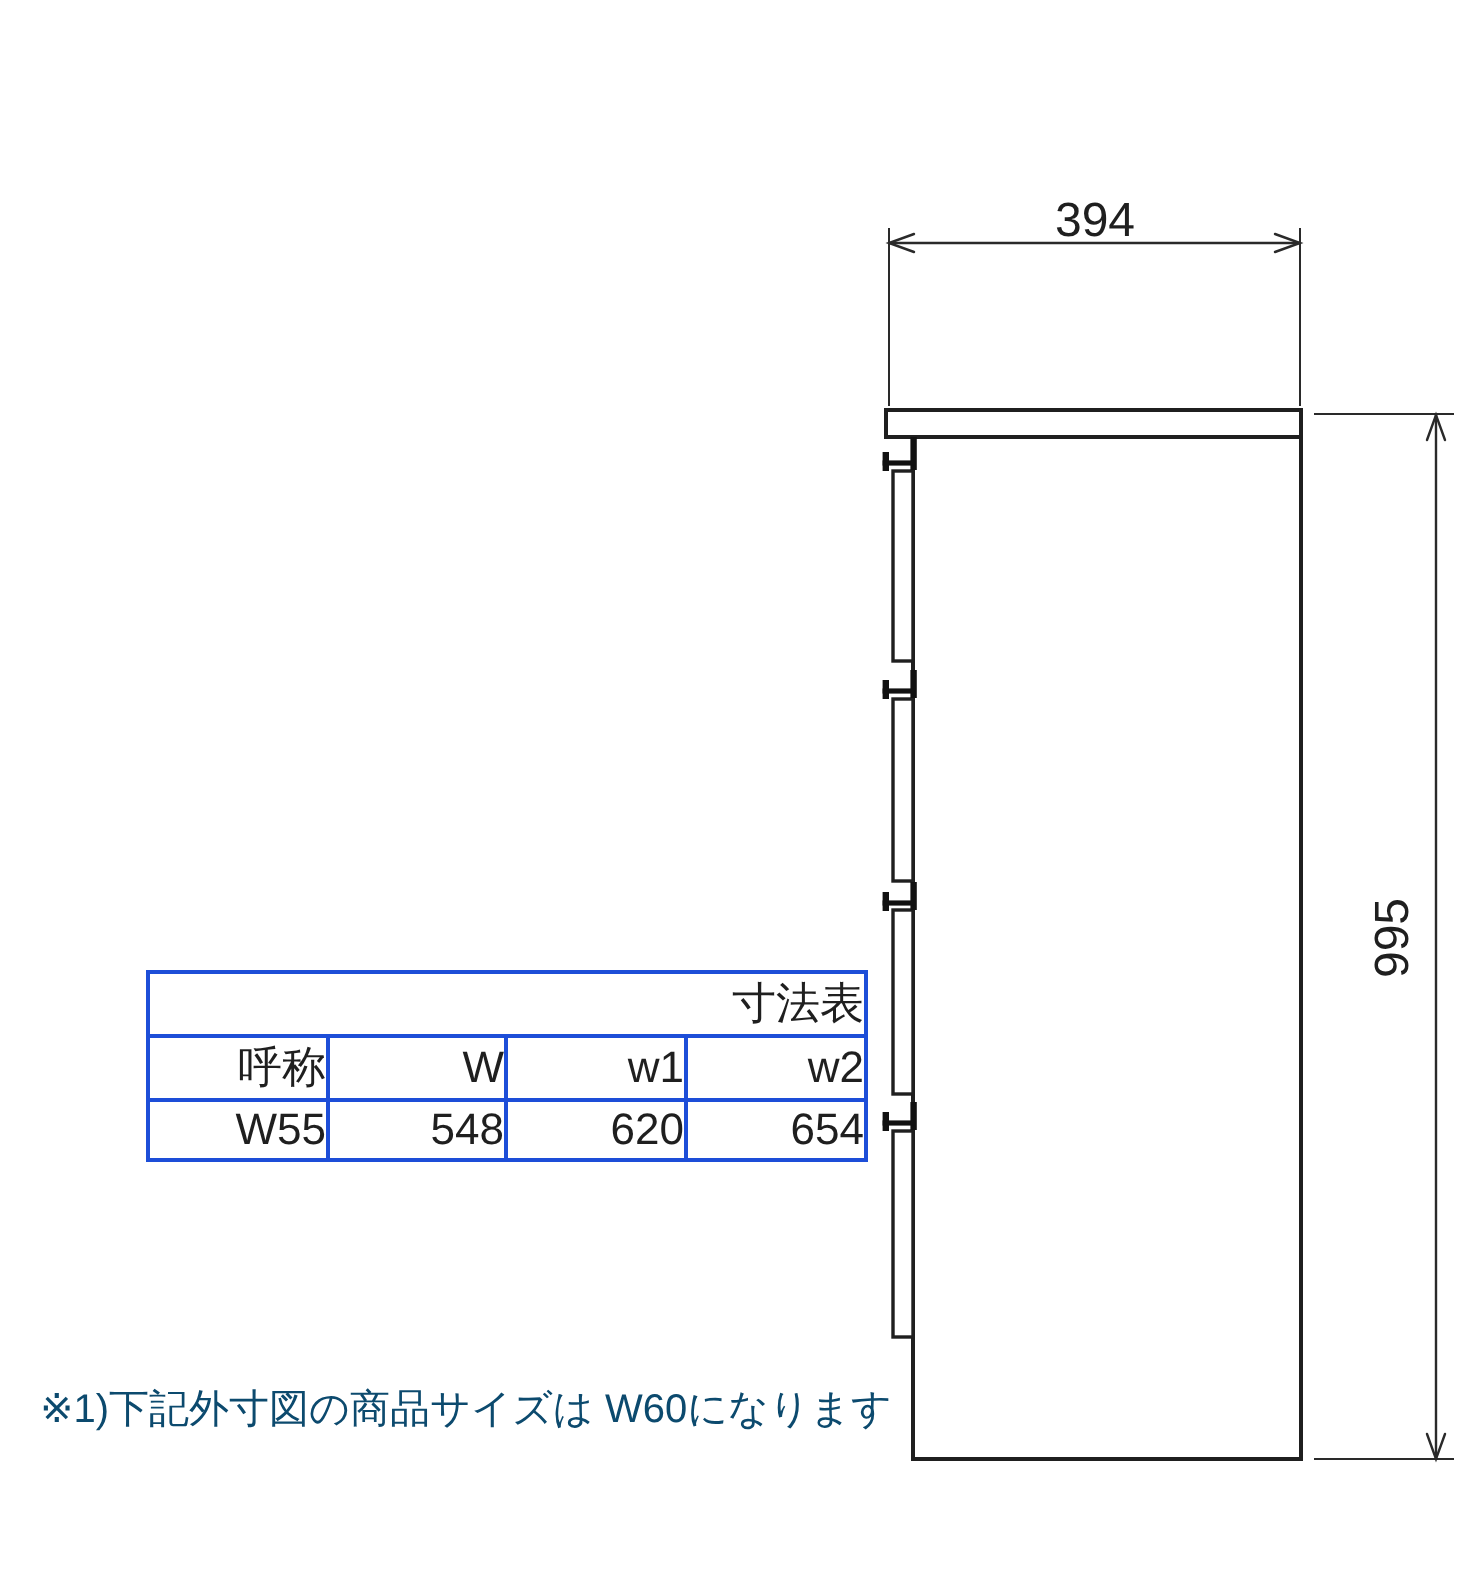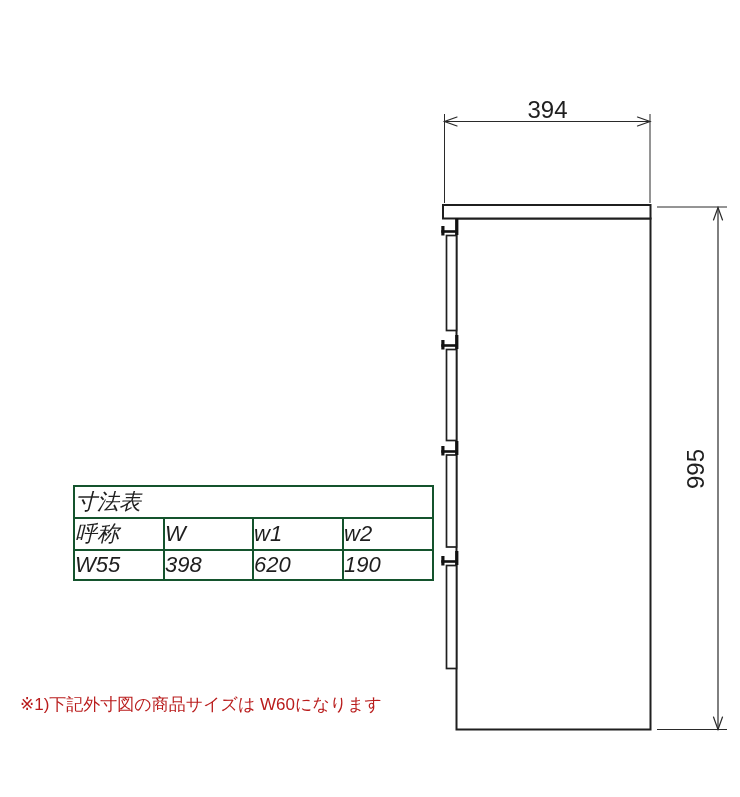--- a/index.html
+++ b/index.html
@@ -75,13 +75,12 @@
     color: #1f1f1f;
   }
   table.dim-table td, table.dim-table th {
-    border: 2px solid #14532d;
-    text-align: left;
+    border: 2px solid #1d4ed8;
+    text-align: right;
     vertical-align: middle;
     padding: 0;
     font-weight: normal;
     white-space: nowrap;
-    font-style: italic;
   }
   table.dim-table tr.title-row td { height: 26px; }
   table.dim-table tr.header-row th { height: 28px; }

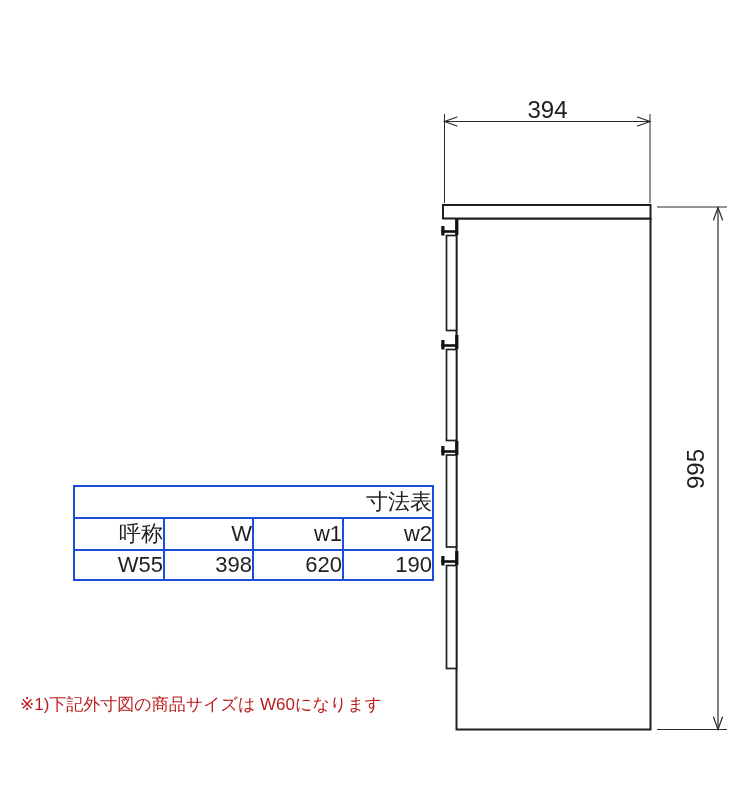--- a/index.html
+++ b/index.html
@@ -170,7 +170,7 @@
       </tr>
       <tr class="data-row">
         <td>W55</td>
-        <td>398</td>
+        <td>548</td>
         <td>620</td>
         <td>190</td>
       </tr>

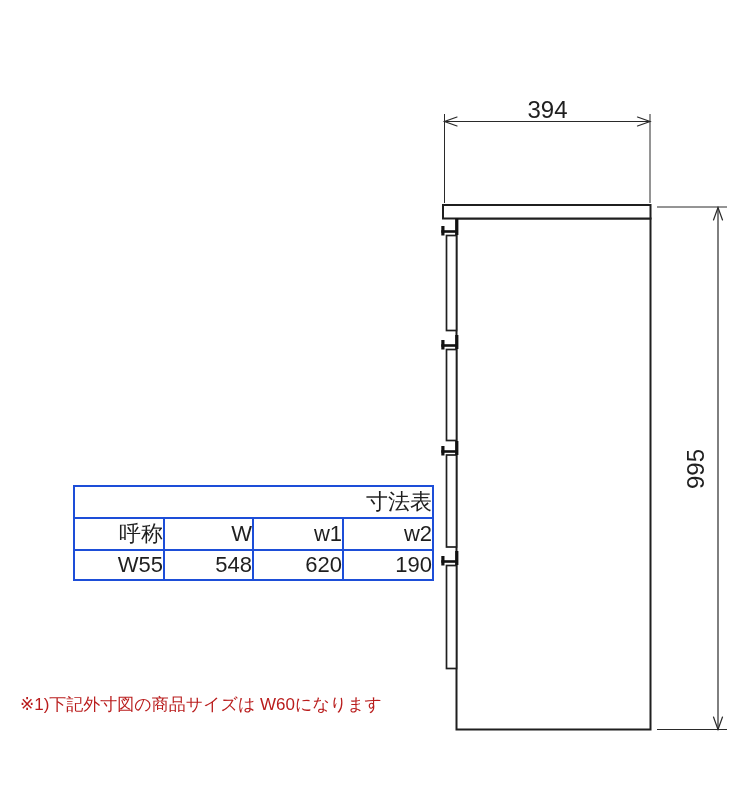--- a/index.html
+++ b/index.html
@@ -172,7 +172,7 @@
         <td>W55</td>
         <td>548</td>
         <td>620</td>
-        <td>190</td>
+        <td>654</td>
       </tr>
     </tbody>
   </table>

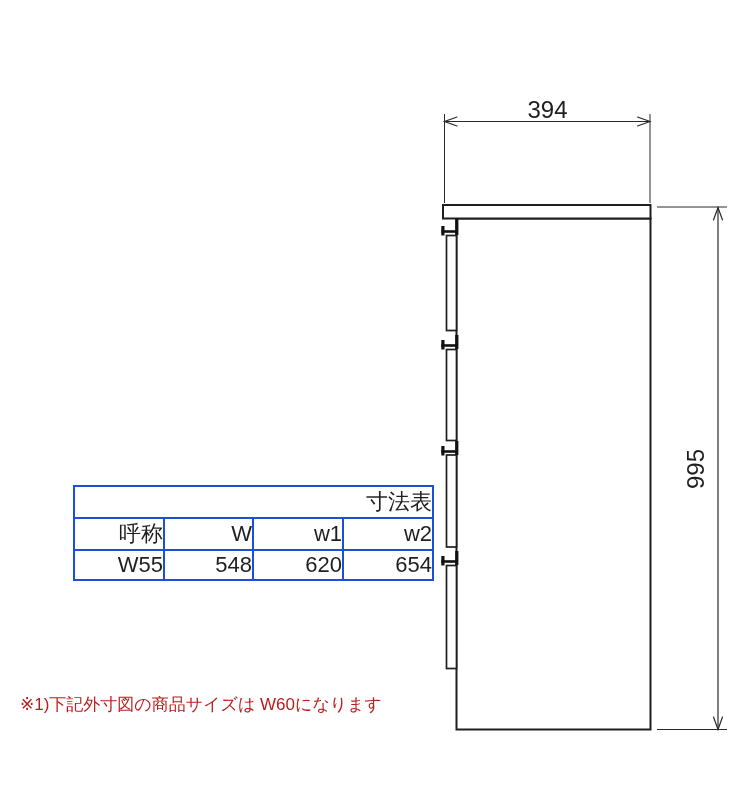--- a/index.html
+++ b/index.html
@@ -89,9 +89,9 @@
     position: absolute;
     left: 20px;
     top: 692px;
-    font-size: 17px;
+    font-size: 20px;
     line-height: 26px;
-    color: #b91c1c;
+    color: #0c4a6e;
     white-space: nowrap;
   }
 </style>

